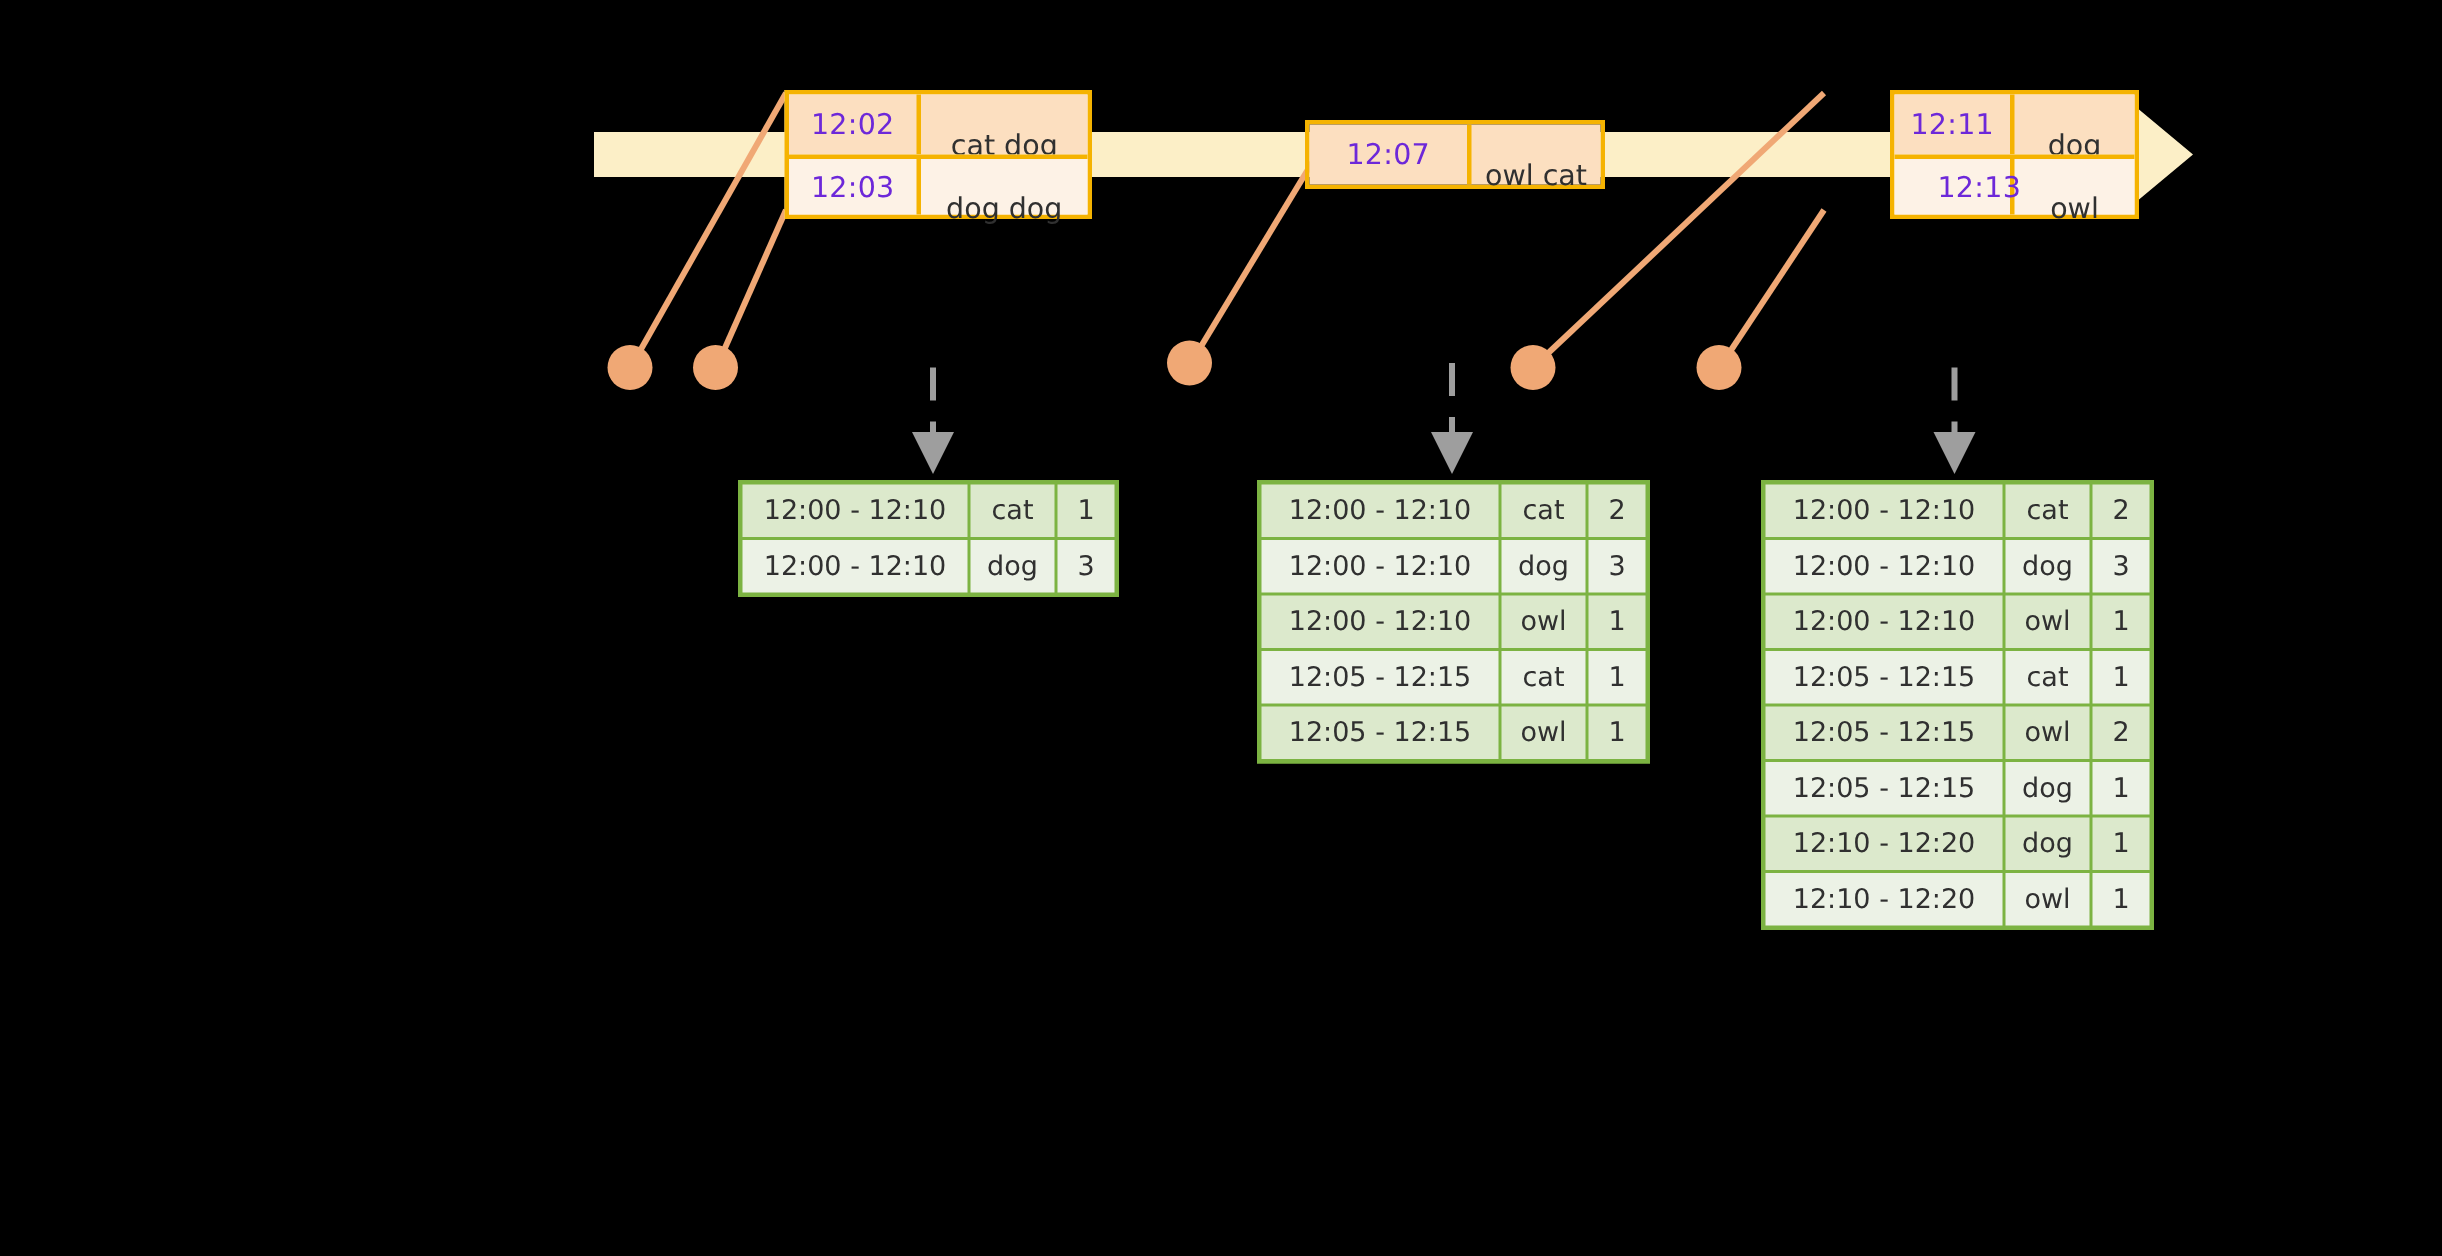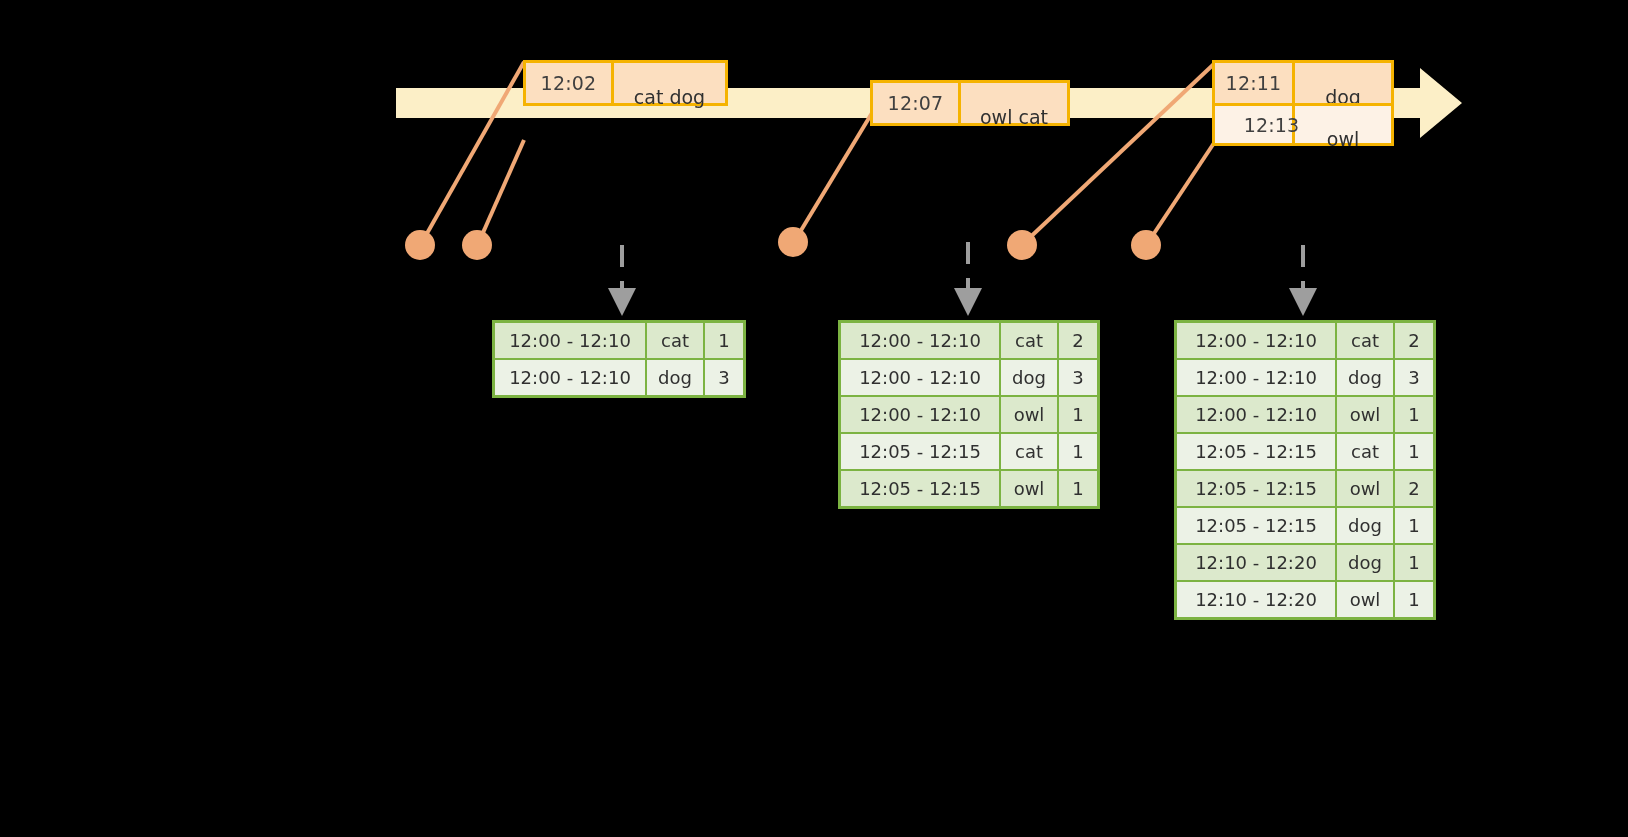--- a/index.html
+++ b/index.html
@@ -61,7 +61,7 @@
     align-items: center;
     justify-content: center;
     font-size: 19px;
-    color: #404040;
+    color: #6d28d9;
     letter-spacing: 0.2px;
   }
   .event-payload {

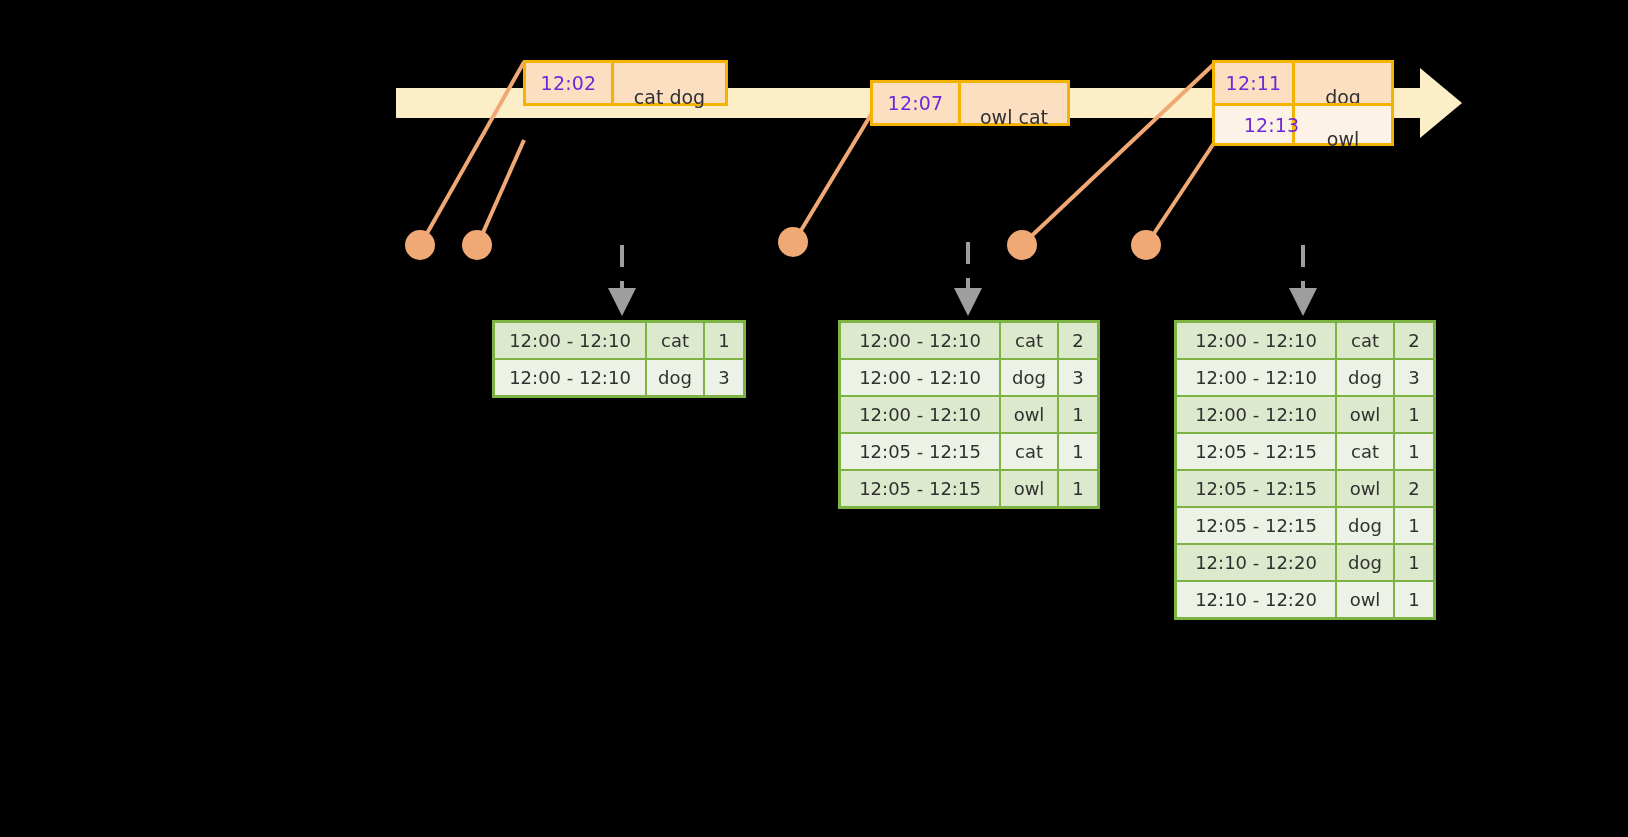--- a/index.html
+++ b/index.html
@@ -163,7 +163,7 @@
     </div>
   </div>
 
-  <div class="event-box" id="event-box-3" style="left:1212px; top:60px; width:182px;">
+  <div class="event-box" id="event-box-3" style="left:1260px; top:60px; width:166px;">
     <div class="event-row shade-a">
       <span class="event-time" style="width:80px;">12:11</span>
       <span class="event-payload">dog</span>

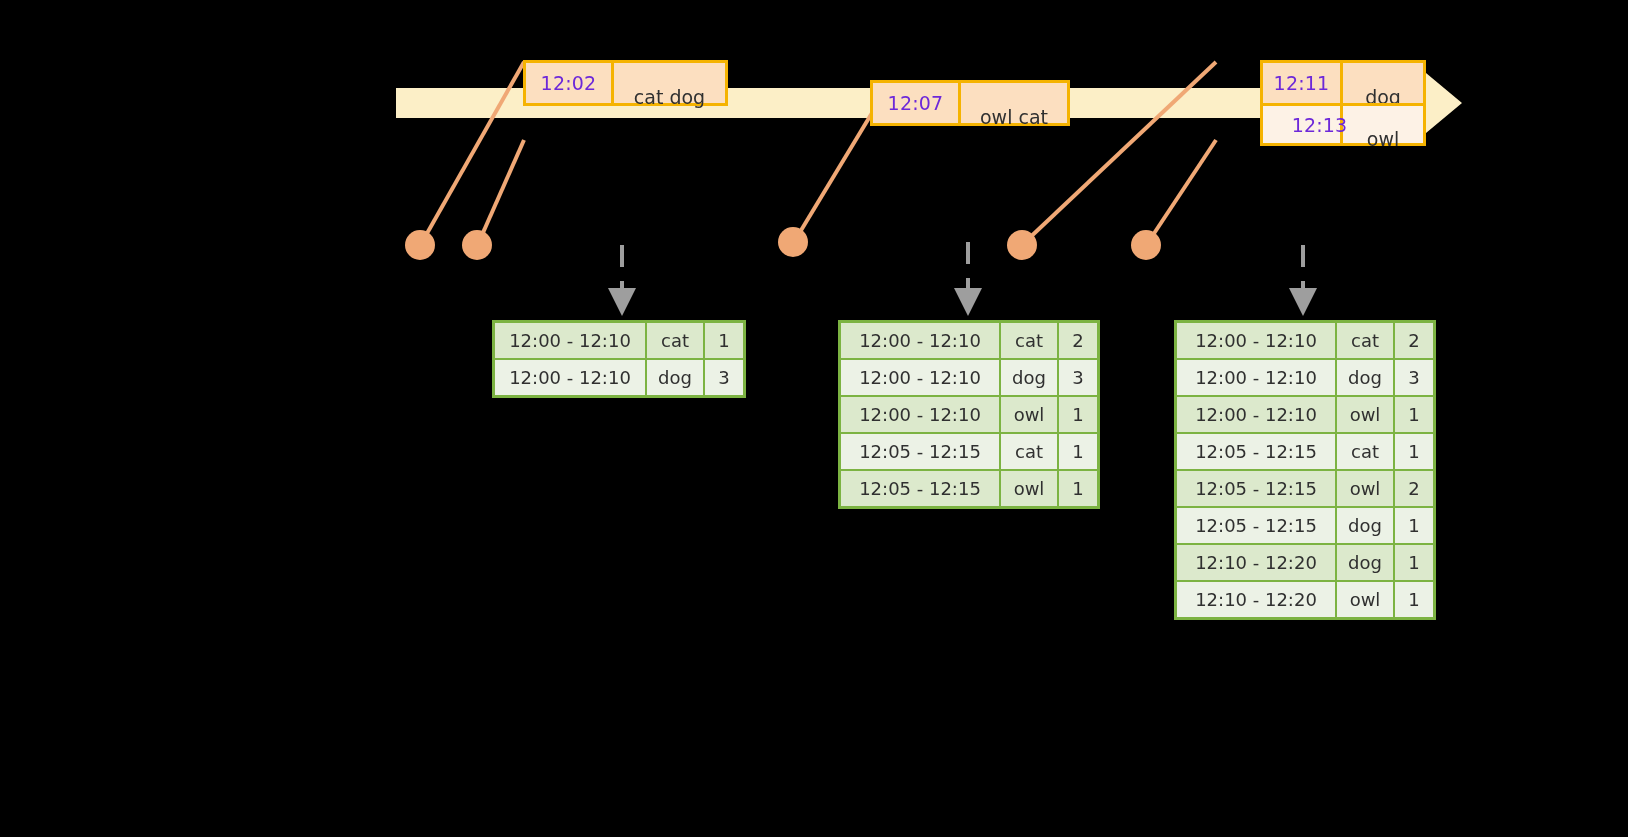--- a/index.html
+++ b/index.html
@@ -158,7 +158,7 @@
 
   <div class="event-box" id="event-box-2" style="left:870px; top:80px; width:200px;">
     <div class="event-row shade-a">
-      <span class="event-time" style="width:88px;">12:07</span>
+      <span class="event-time" style="width:108px;">12:07</span>
       <span class="event-payload">owl cat</span>
     </div>
   </div>

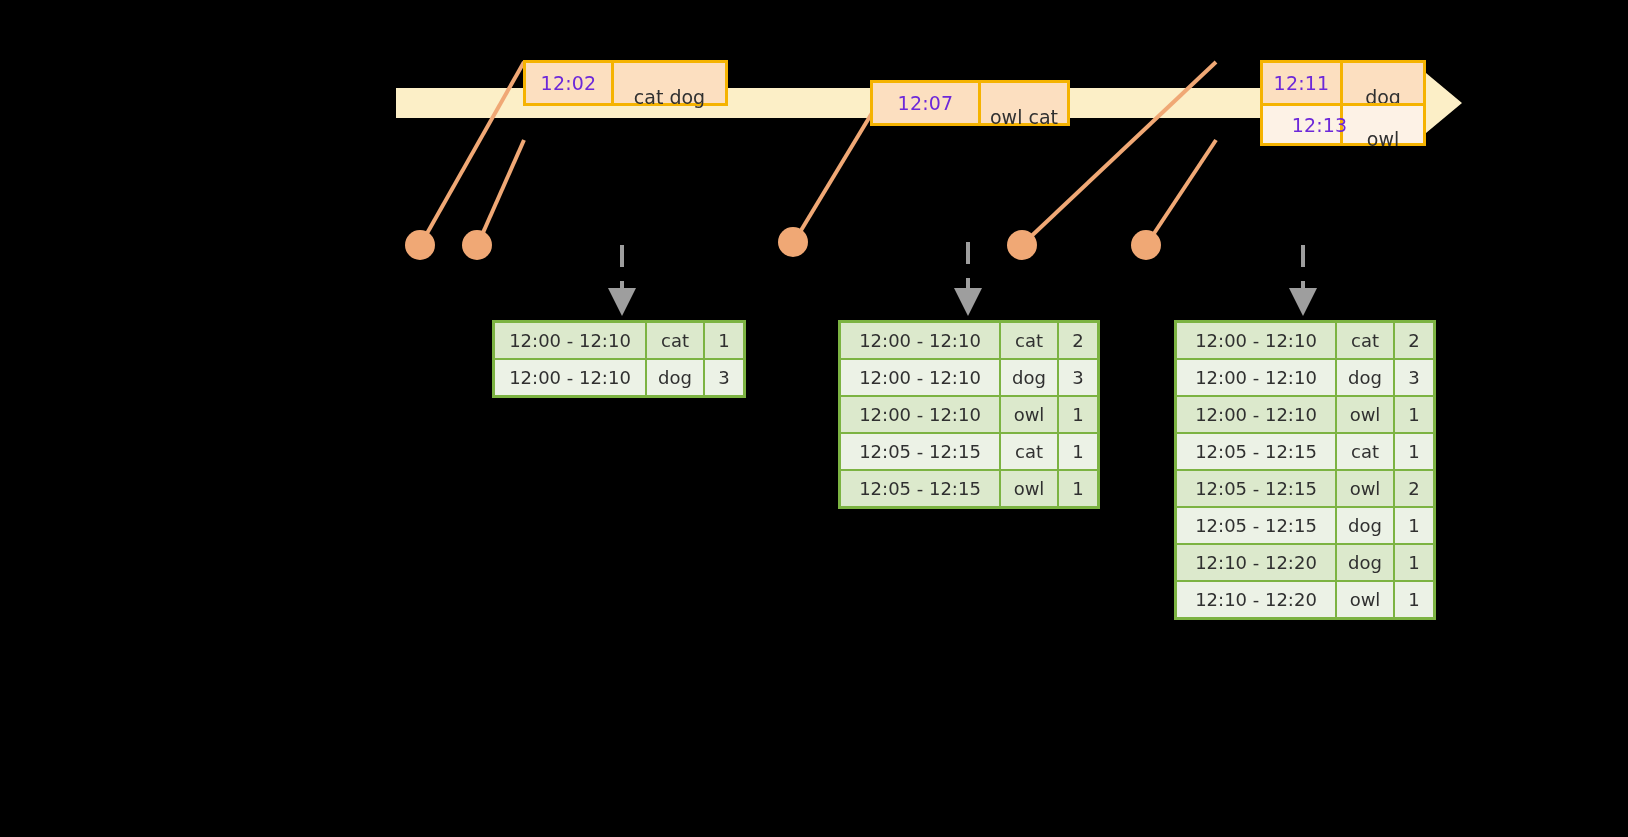--- a/index.html
+++ b/index.html
@@ -154,6 +154,10 @@
       <span class="event-time" style="width:88px;">12:02</span>
       <span class="event-payload">cat dog</span>
     </div>
+    <div class="event-row shade-b">
+      <span class="event-time" style="width:88px;">12:03</span>
+      <span class="event-payload">dog dog</span>
+    </div>
   </div>
 
   <div class="event-box" id="event-box-2" style="left:870px; top:80px; width:200px;">

